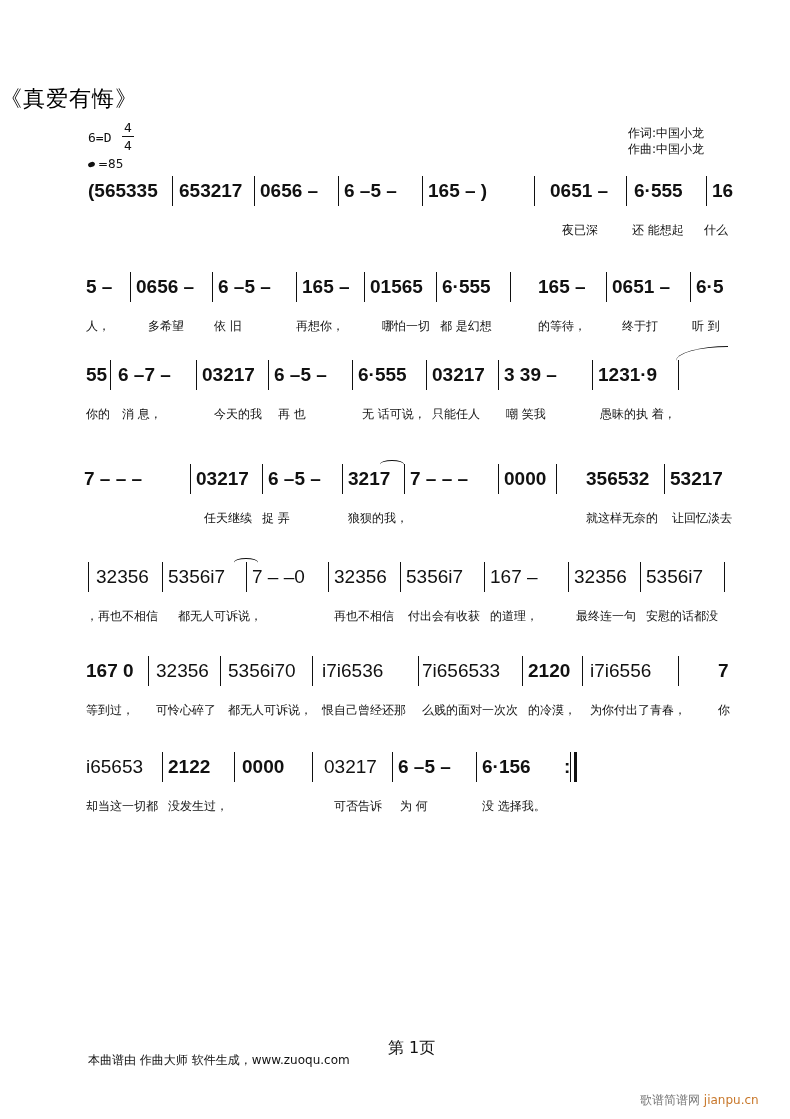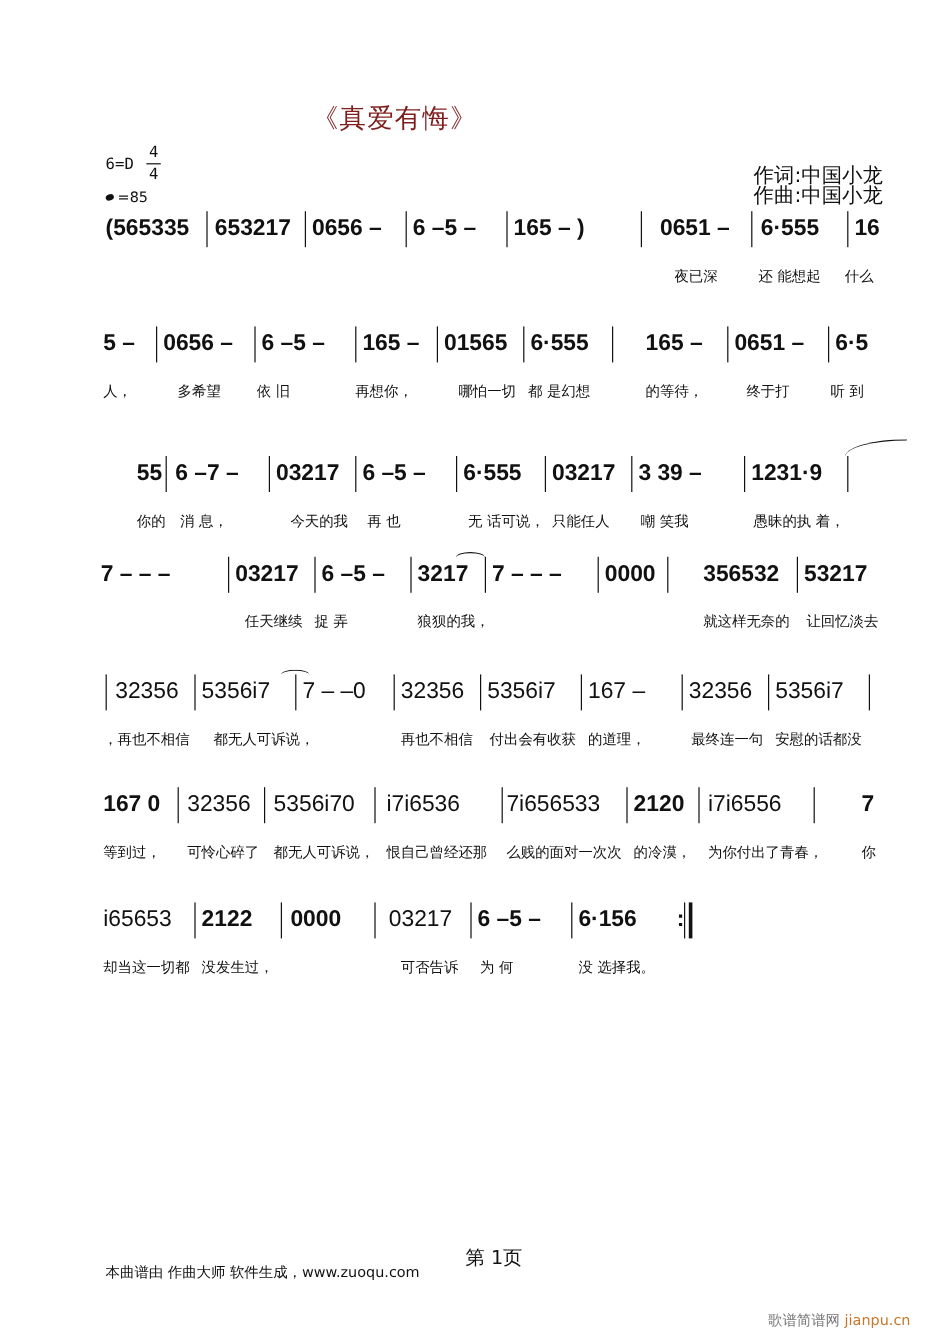--- a/index.html
+++ b/index.html
@@ -5,7 +5,7 @@
   html, body { margin:0; padding:0; background:#ffffff; }
   body { width:790px; height:1119px; position:relative; overflow:hidden; font-family:"DejaVu Sans", sans-serif; color:#111; }
   .abs { position:absolute; }
-  .title { left:0; width:658px; top:84px; text-align:center; font-family:"DejaVu Serif", serif; font-size:22px; color:#7f1d1d; letter-spacing:1px; }
+  .title { left:0; width:658px; top:84px; text-align:left; font-family:"DejaVu Serif", serif; font-size:22px; color:#000000; letter-spacing:1px; }
   .key { left:88px; top:130px; font-family:"DejaVu Sans Mono", monospace; font-size:13px; }
   .timesig { left:122px; top:120px; font-family:"DejaVu Sans Mono", monospace; font-size:13px; line-height:15px; text-align:center; }
   .timesig .bar { border-top:1px solid #111; width:12px; margin:1px 0; }

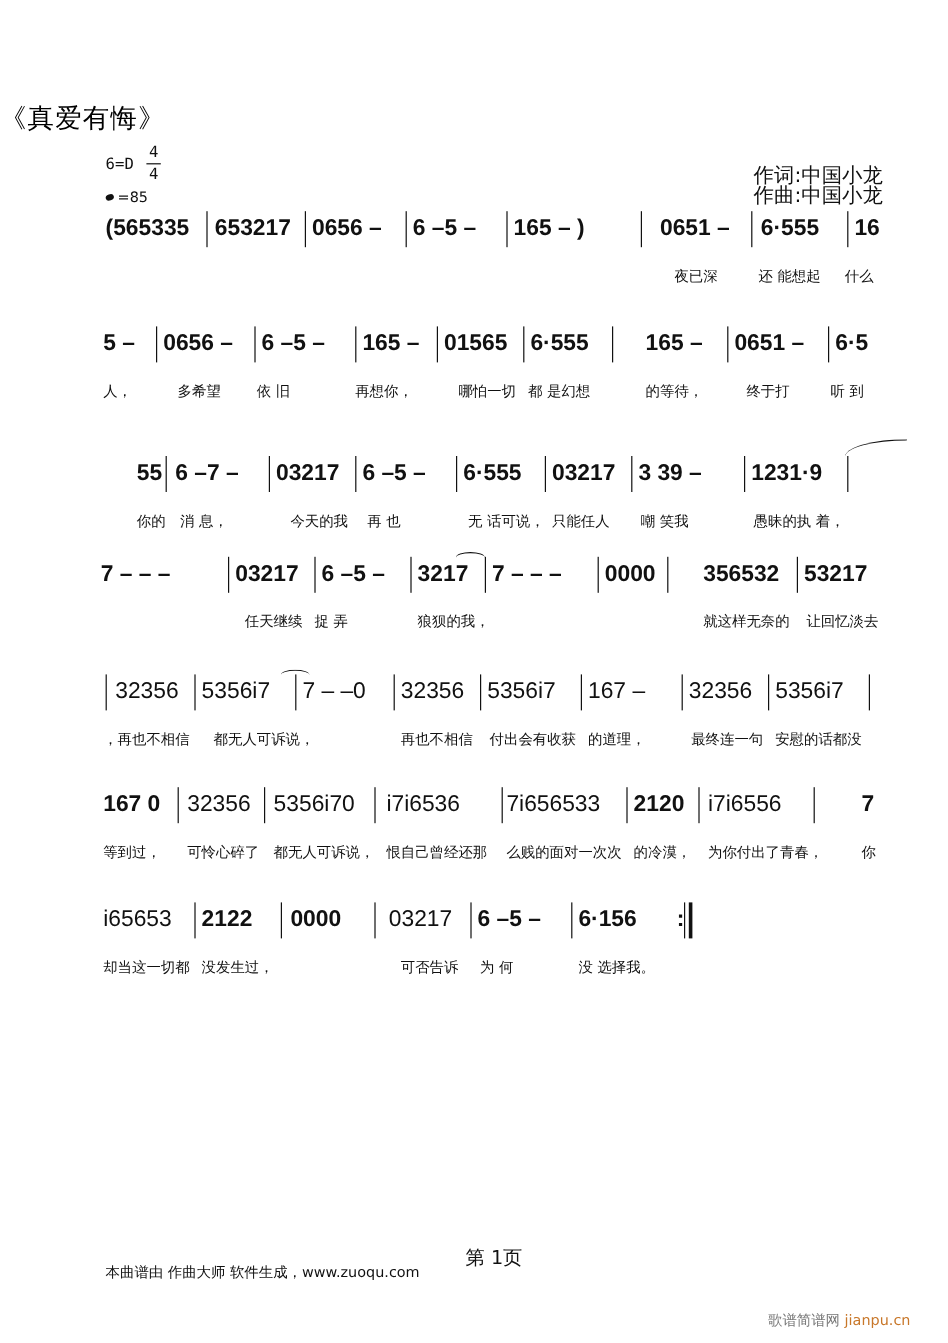--- a/index.html
+++ b/index.html
@@ -11,7 +11,7 @@
   .timesig .bar { border-top:1px solid #111; width:12px; margin:1px 0; }
   .tempo { left:88px; top:157px; font-size:12px; }
   .tempo .dot { display:inline-block; width:7px; height:5px; background:#111; border-radius:50%; transform:rotate(-20deg); margin-right:3px; vertical-align:middle; }
-  .credits { left:628px; top:139px; font-size:17px; line-height:16px; }
+  .credits { left:628px; top:125px; font-size:12px; line-height:16px; }
   .row { position:absolute; left:86px; height:60px; width:660px; }
   .notes { position:absolute; top:0; left:0; height:28px; white-space:nowrap; font-family:"Liberation Sans", sans-serif; font-weight:bold; font-size:19px; }
   .seg { position:absolute; top:0; white-space:nowrap; }

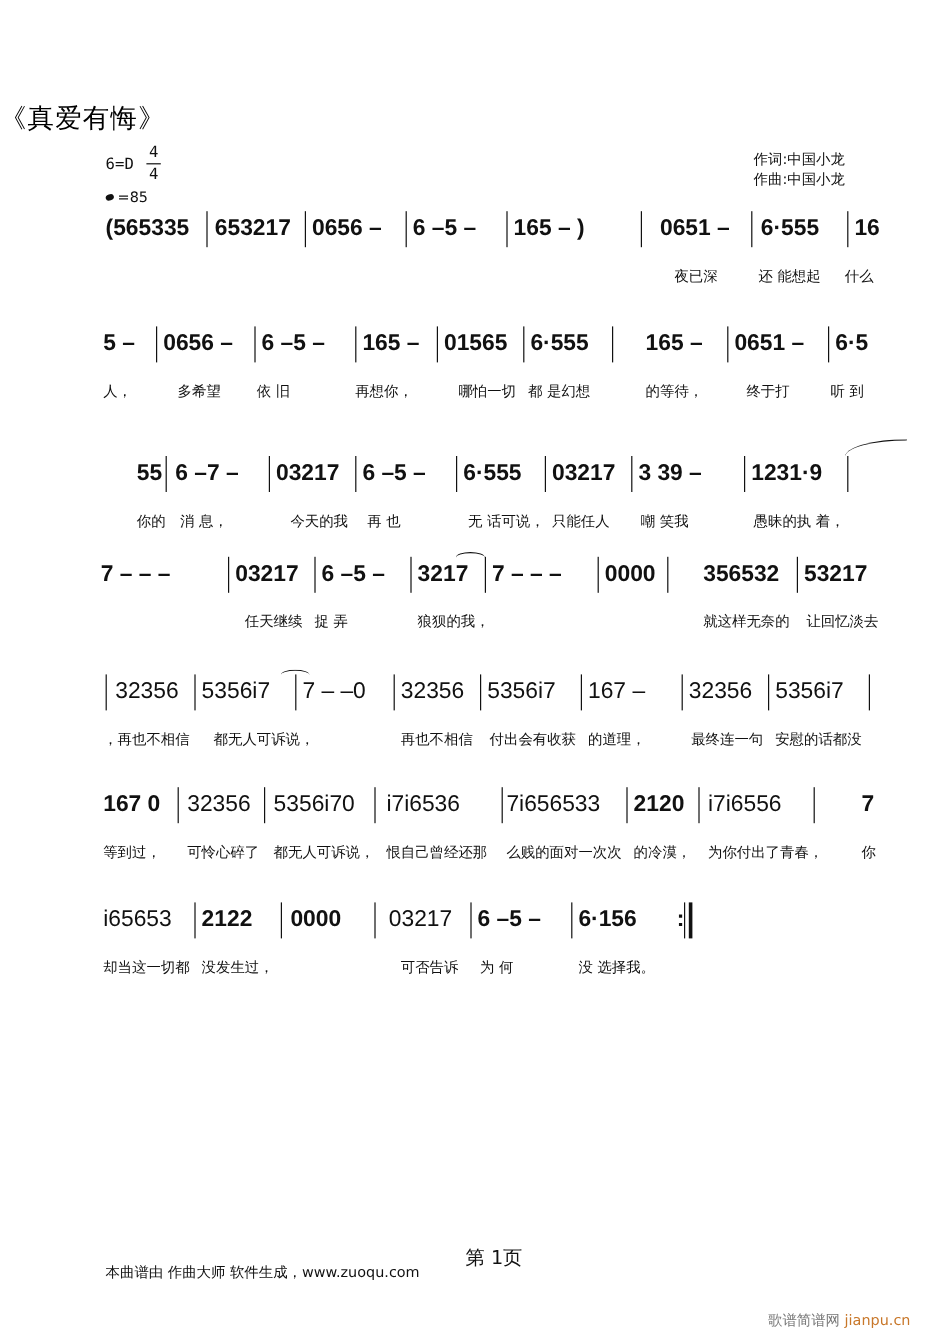--- a/index.html
+++ b/index.html
@@ -96,7 +96,7 @@
   <span class="lyr" style="left:606px">听  到</span>
 </div>
 
-<div class="row" style="top:384px;margin-left:28px;">
+<div class="row" style="top:364px;">
   <div class="notes">
     <span class="seg" style="left:0px">55</span>
     <span class="barline" style="left:24px"></span>

